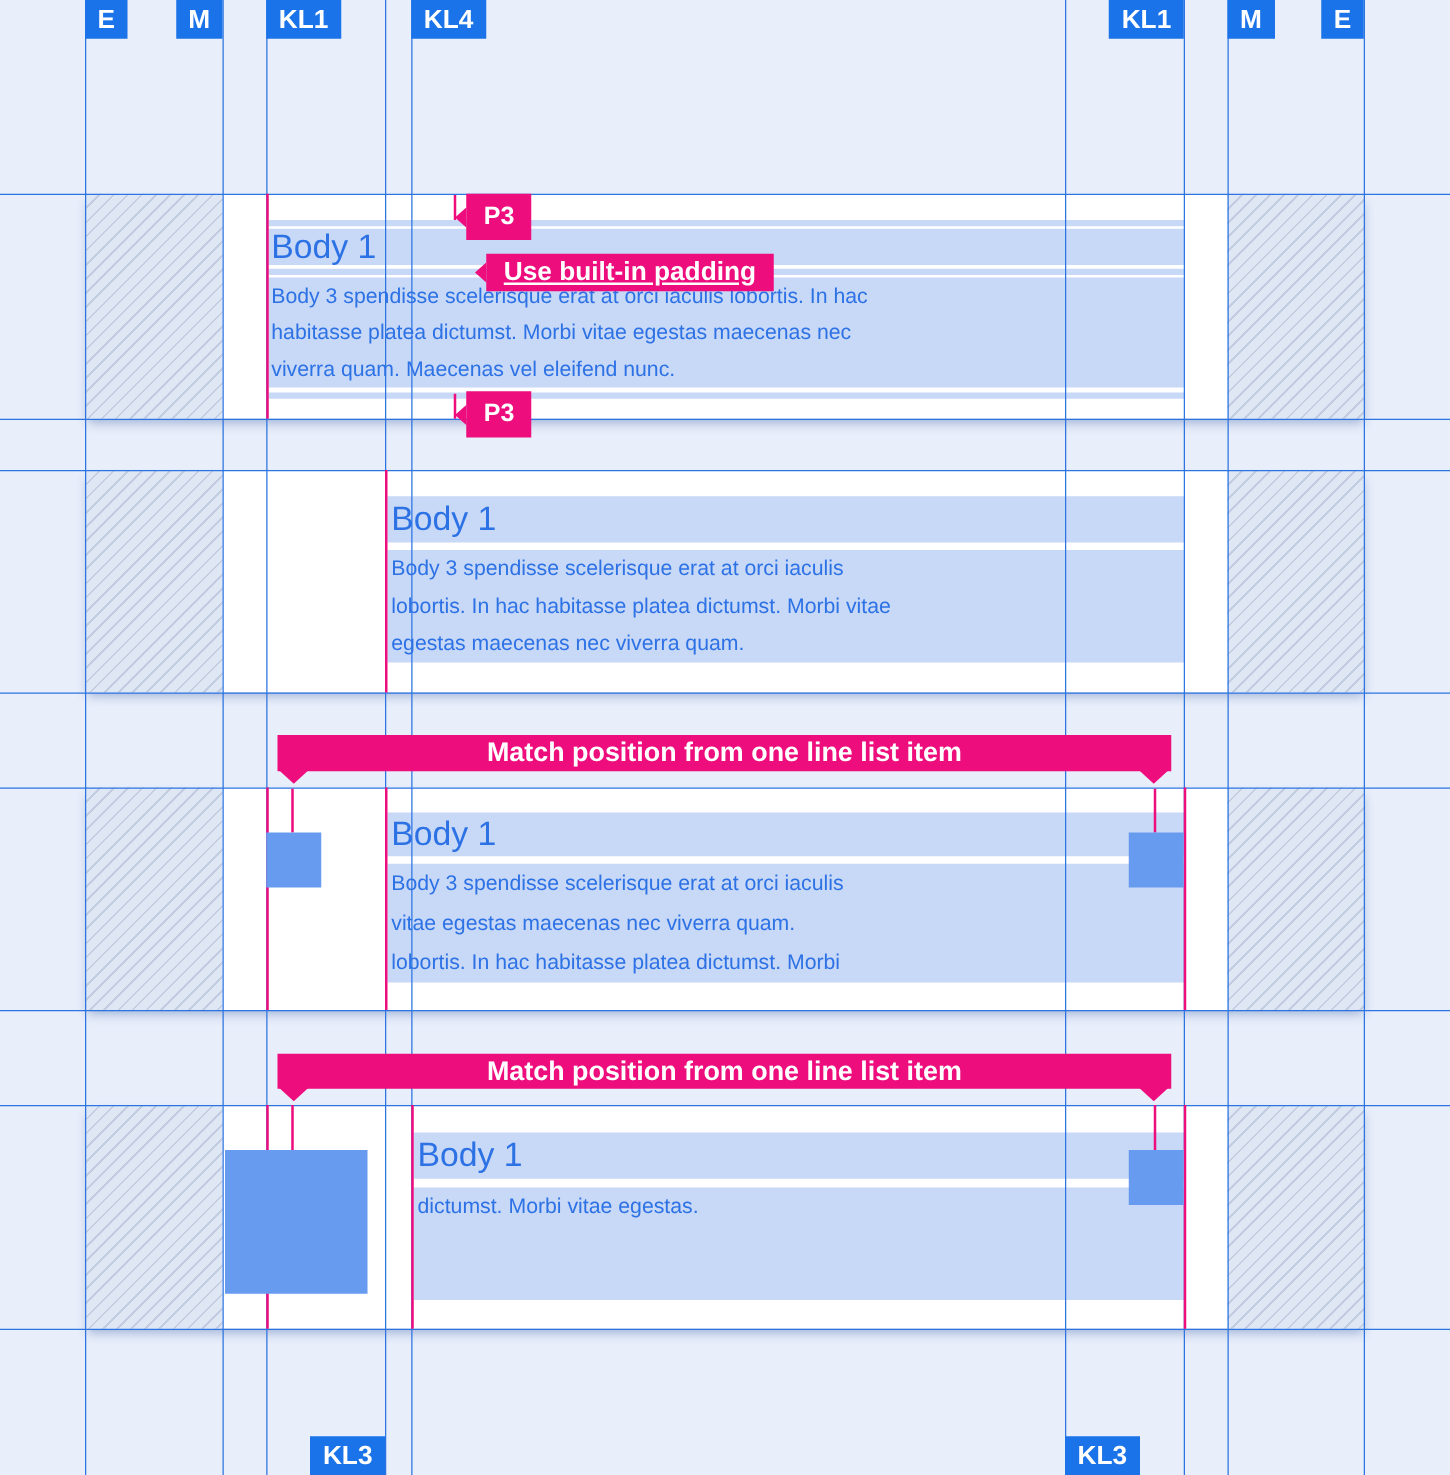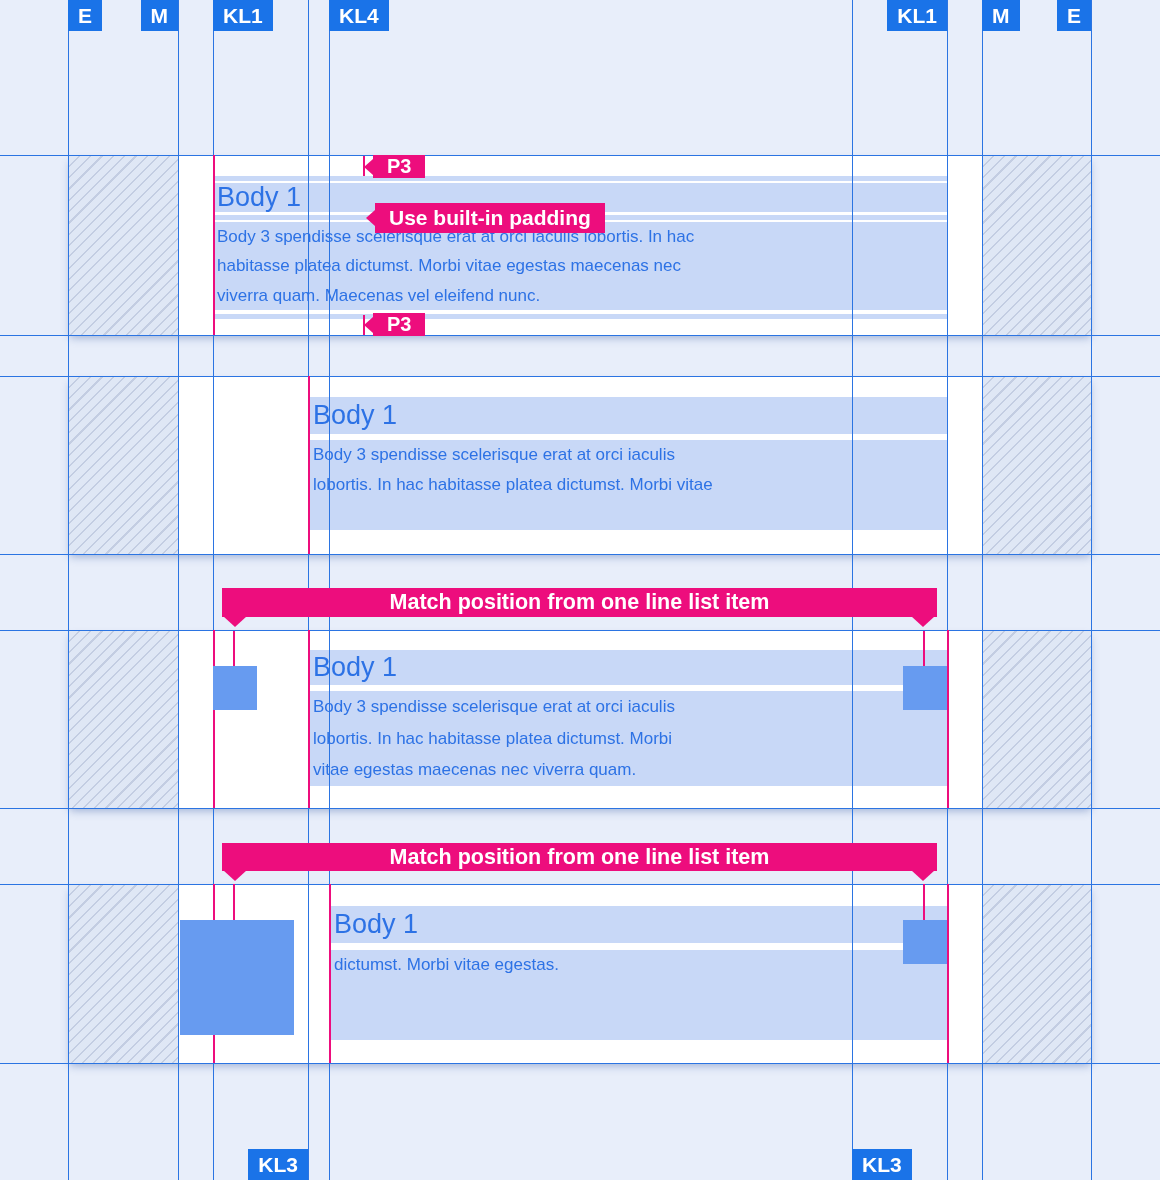--- a/index.html
+++ b/index.html
@@ -44,7 +44,7 @@
   .tagleft::before{content:"";position:absolute;left:-9px;top:50%;transform:translateY(-50%);
         border-top:8px solid transparent;border-bottom:8px solid transparent;
         border-right:9px solid var(--magenta);}
-  .p3{height:23px;font-size:20px;padding:0 14px;}
+  .p3{height:37px;font-size:20px;padding:0 14px;}
   .callout{height:30px;font-size:21px;padding:0 14px;}
   .banner{left:222px;width:715px;height:29px;font-size:21.5px;}
   .downarrow{position:absolute;bottom:-10px;width:0;height:0;

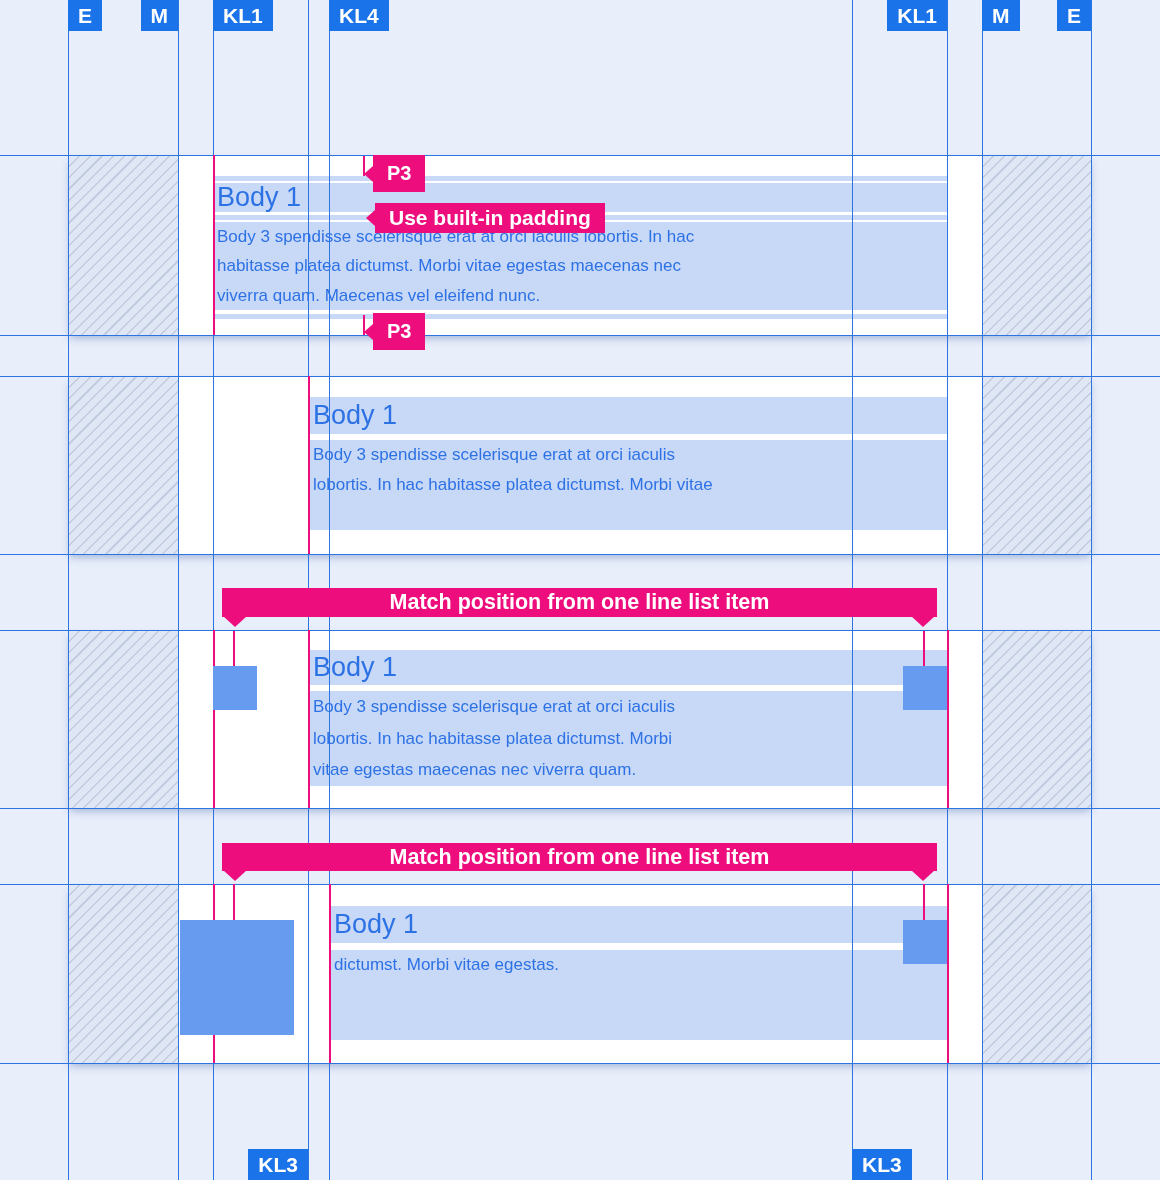--- a/index.html
+++ b/index.html
@@ -167,7 +167,7 @@
   <div class="klabel bottom" style="left:852px;">KL3</div>
 
   <div class="pink p3 tagleft" style="left:373px;top:155px;">P3</div>
-  <div class="pink callout tagleft" style="left:375px;top:203px;">Use built-in padding</div>
+  <div class="pink callout tagleft" style="left:389px;top:203px;text-decoration:underline;">Use built-in padding</div>
   <div class="pink p3 tagleft" style="left:373px;top:313px;">P3</div>
 
   <div class="pink banner" style="top:588px;">

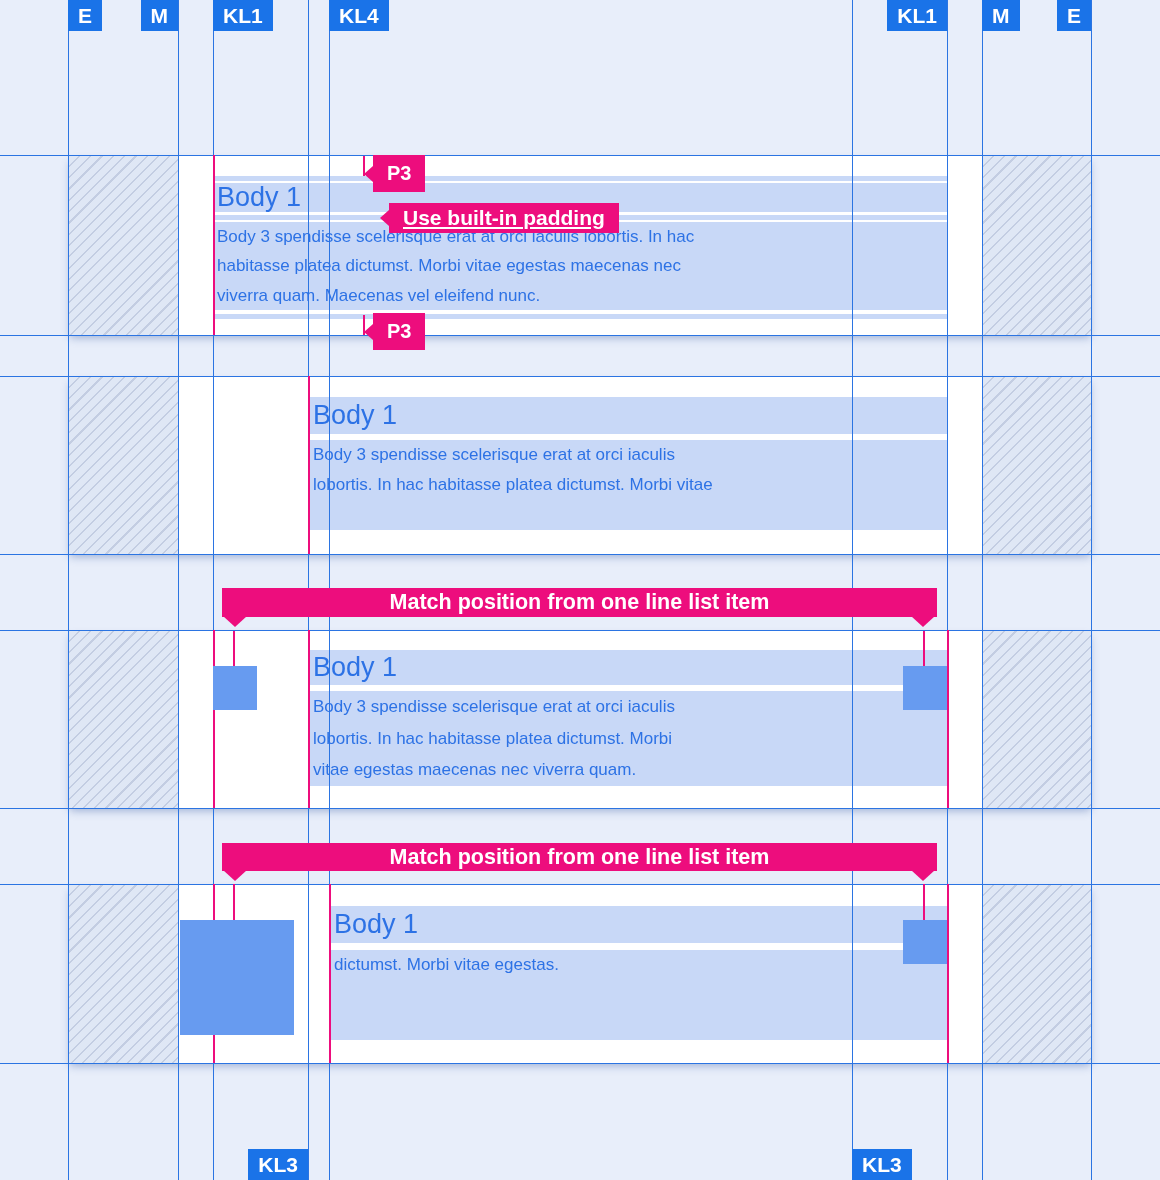--- a/index.html
+++ b/index.html
@@ -141,6 +141,7 @@
   <div class="para" style="left:313px;top:440px;">
     <div>Body 3 spendisse scelerisque erat at orci iaculis</div>
     <div>lobortis. In hac habitasse platea dictumst. Morbi vitae</div>
+    <div>egestas maecenas nec viverra quam.</div>
   </div>
 
   <div class="heading" style="left:313px;top:650px;height:35px;">Body 1</div>

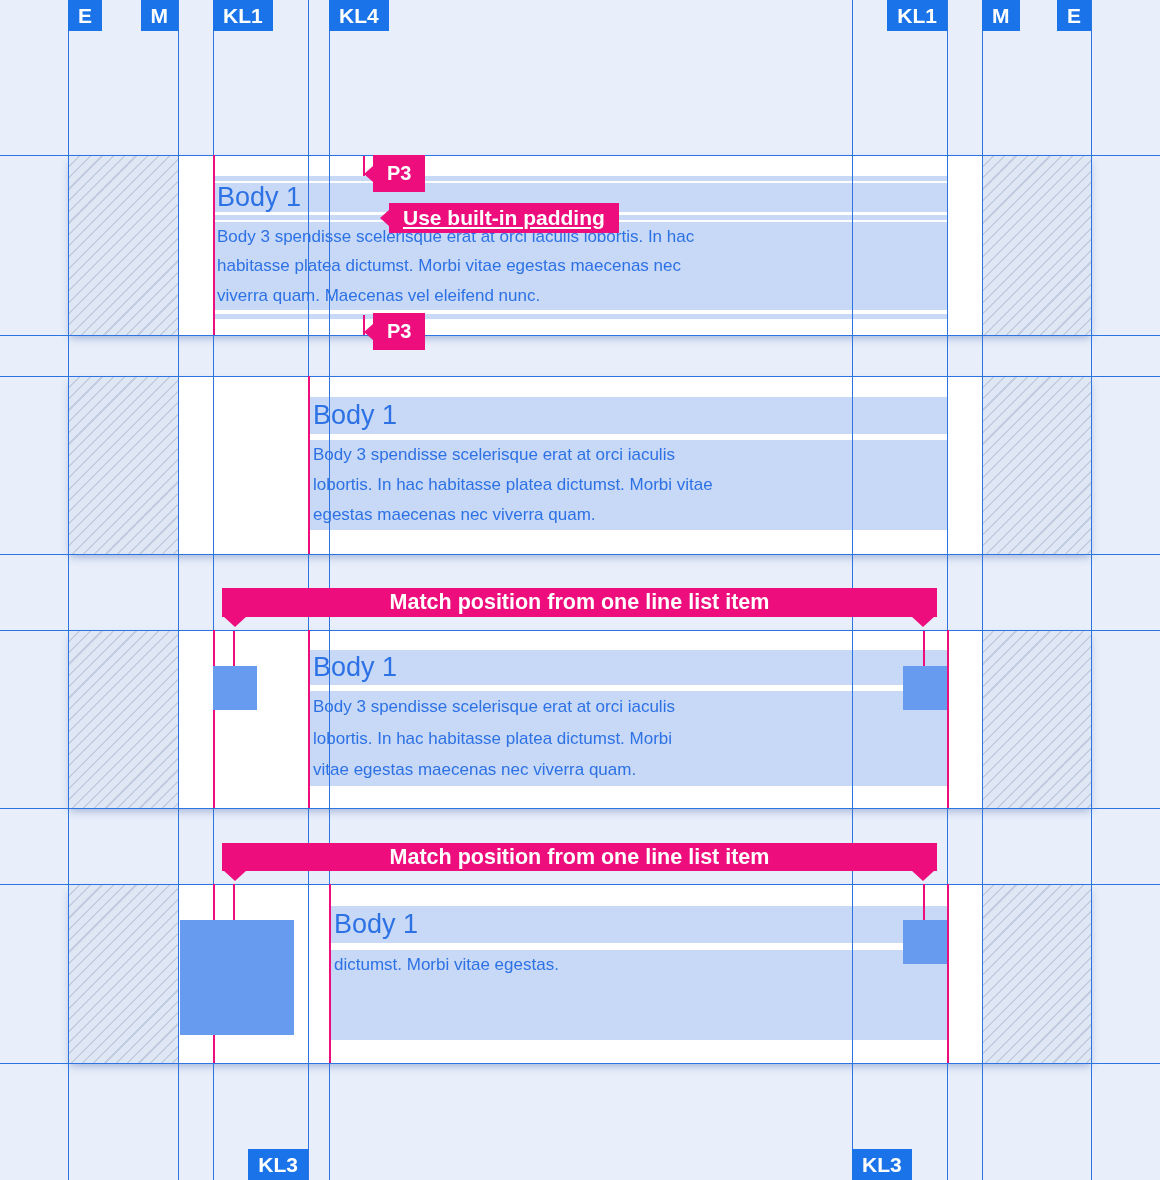--- a/index.html
+++ b/index.html
@@ -147,8 +147,8 @@
   <div class="heading" style="left:313px;top:650px;height:35px;">Body 1</div>
   <div class="para lh316" style="left:313px;top:691px;">
     <div>Body 3 spendisse scelerisque erat at orci iaculis</div>
+    <div>vitae egestas maecenas nec viverra quam.</div>
     <div>lobortis. In hac habitasse platea dictumst. Morbi</div>
-    <div>vitae egestas maecenas nec viverra quam.</div>
   </div>
 
   <div class="heading" style="left:334px;top:906px;height:37px;">Body 1</div>

